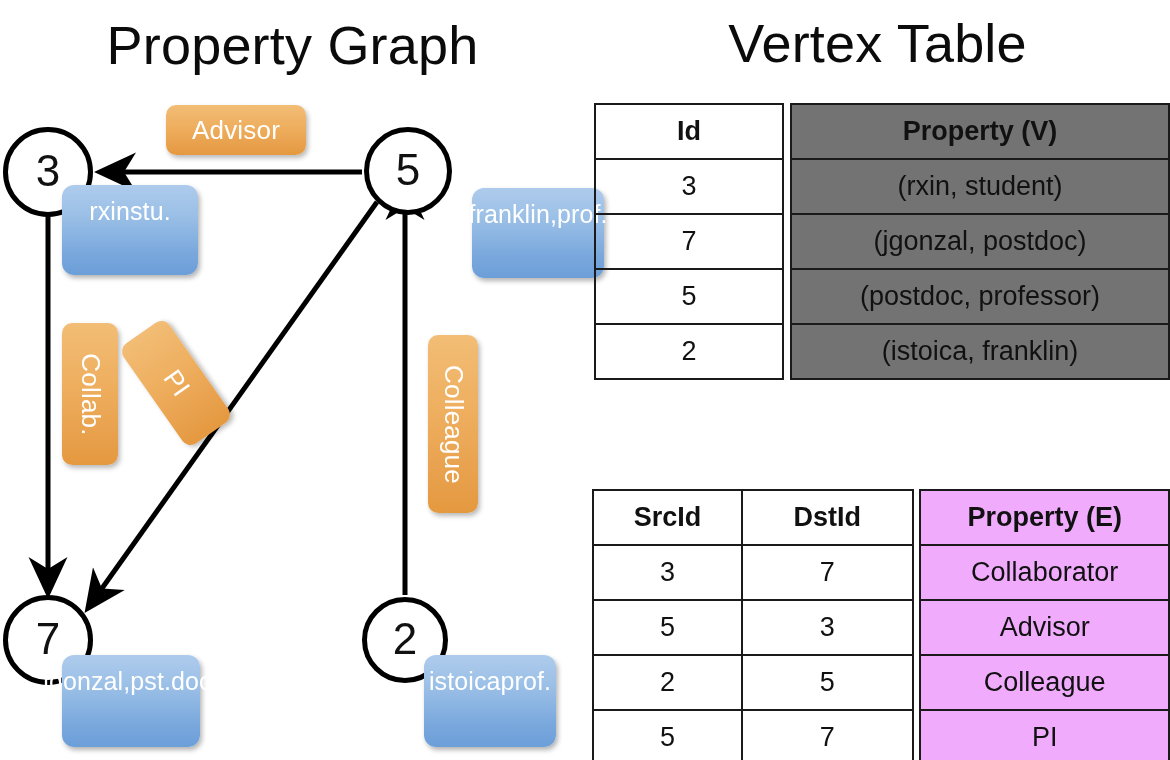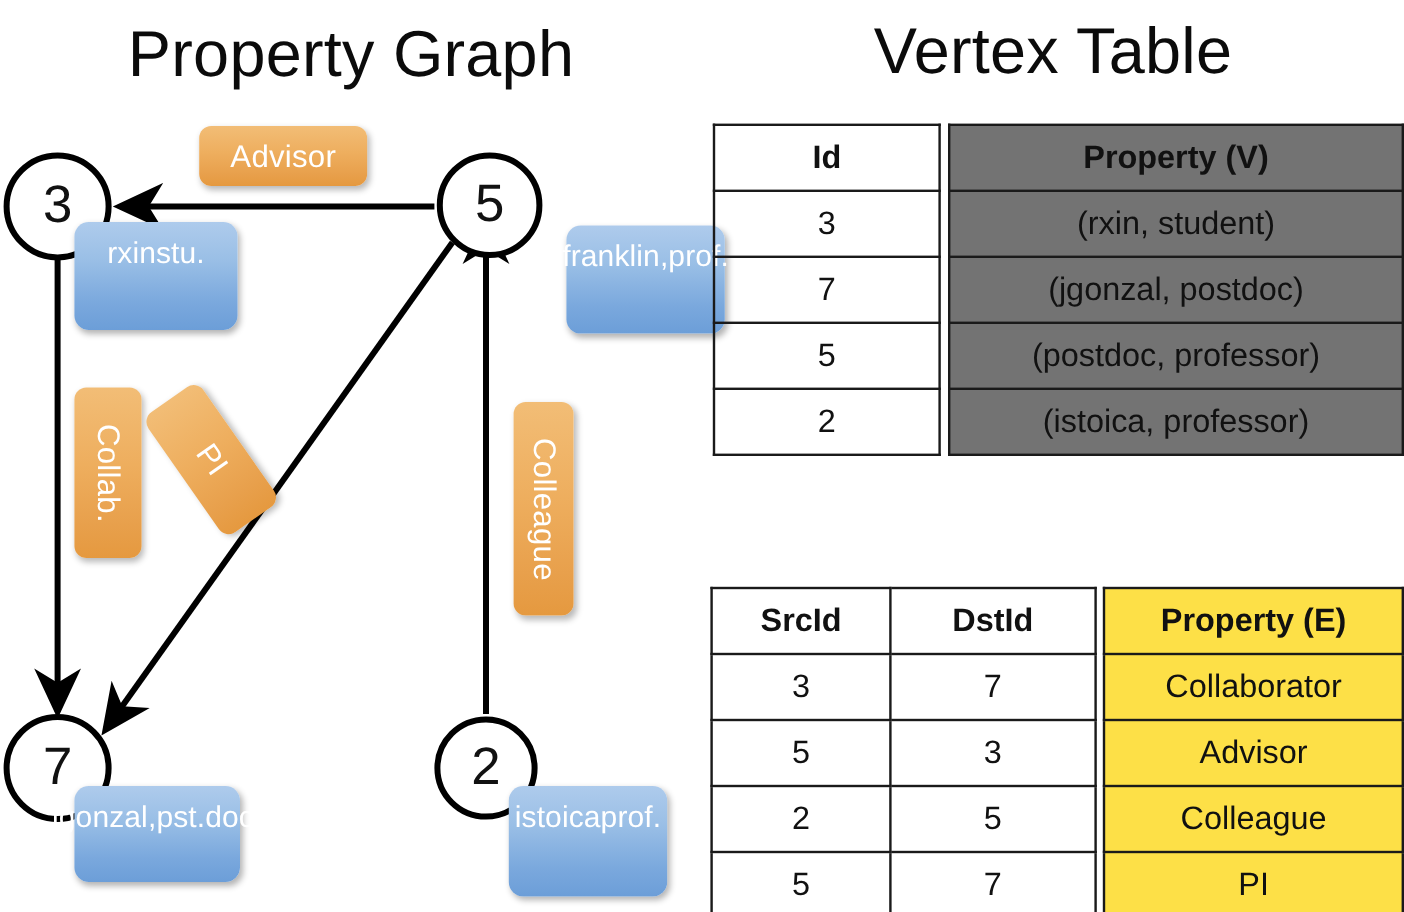--- a/index.html
+++ b/index.html
@@ -220,7 +220,7 @@
       <tr>
         <td class="c-id">2</td>
         <td class="spacer-col"></td>
-        <td class="c-prop v-blue">(istoica, professor)</td>
+        <td class="c-prop v-blue">(istoica, franklin)</td>
       </tr>
     </tbody>
   </table>

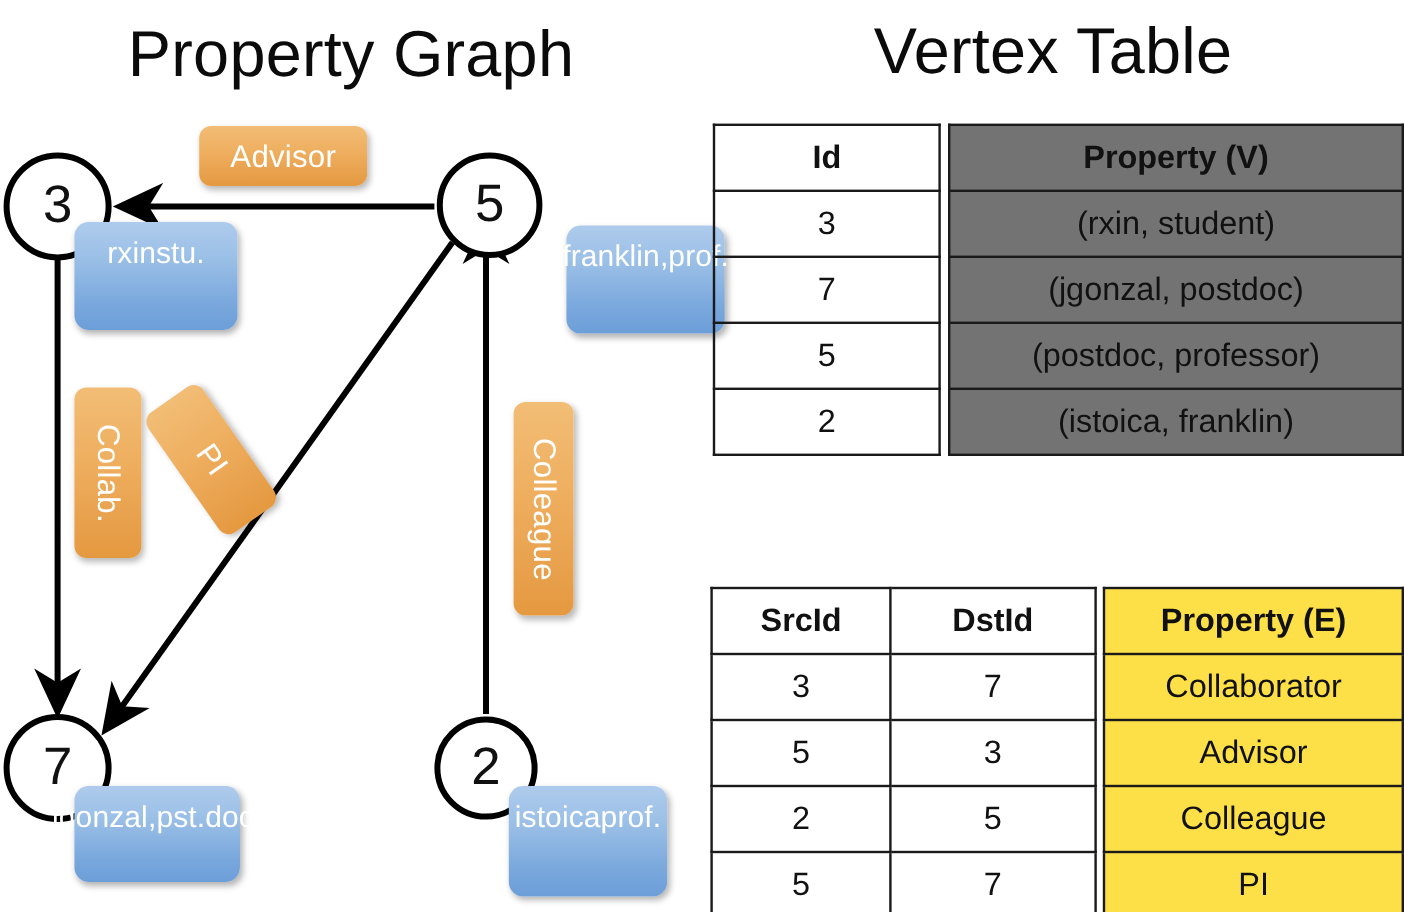--- a/index.html
+++ b/index.html
@@ -105,7 +105,7 @@
   }
   .tbl th{font-weight:700;font-size:27px;}
   .v-blue{background:#737373;}
-  .e-orange{background:#fde047;}
+  .e-orange{background:#f0abfc;}
   .spacer-col{border:none !important;background:#fff;width:6px;}
 
   #vertex-table{left:594px;top:103px;}

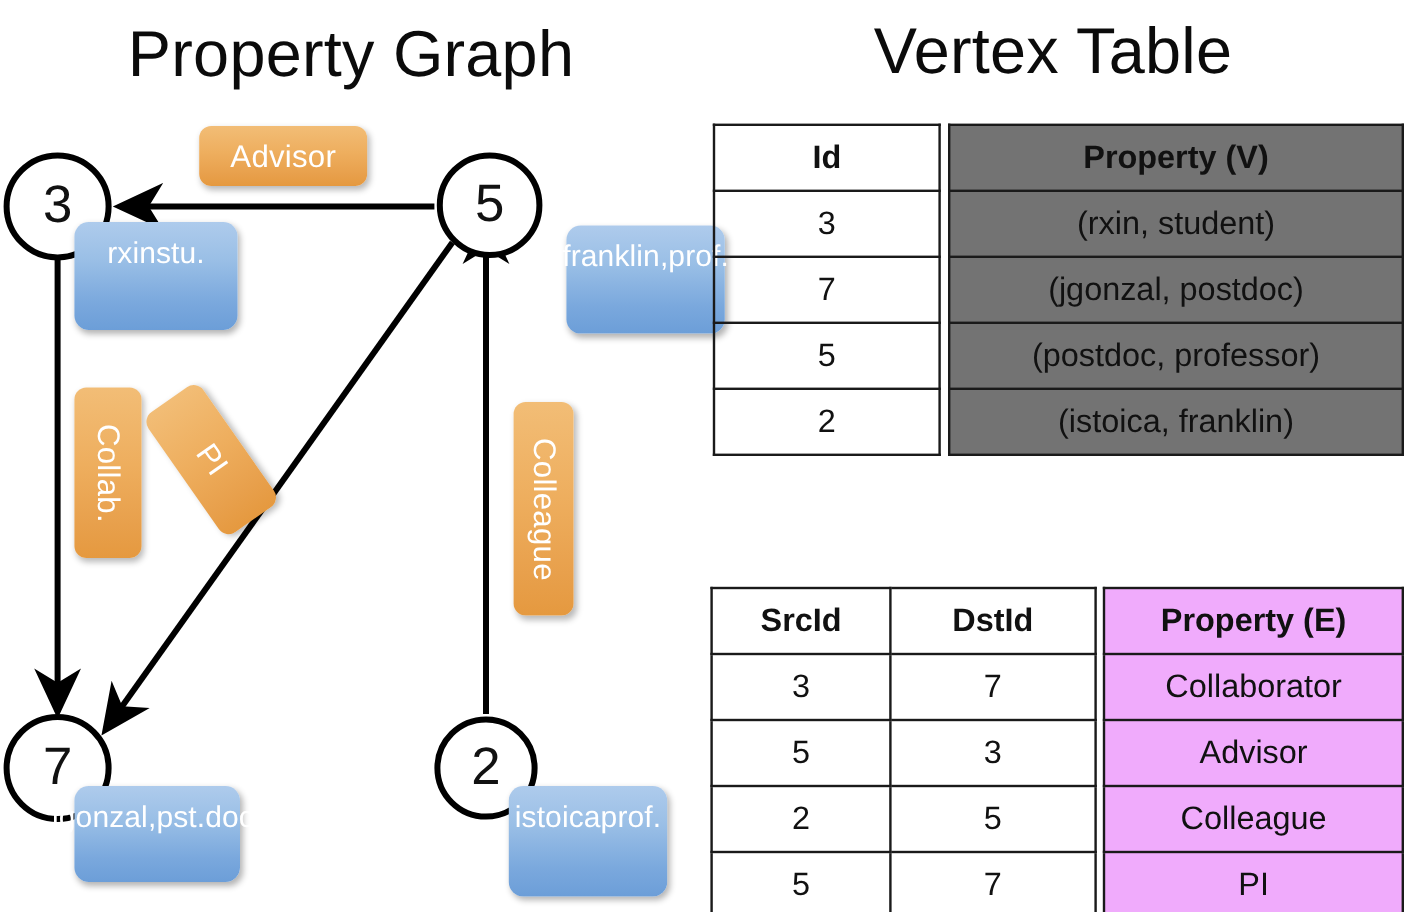--- a/index.html
+++ b/index.html
@@ -166,7 +166,7 @@
       <div>prof.</div>
     </div>
 
-    <div class="prop-box" style="left:62px;top:575px;width:138px;height:80px;">
+    <div class="prop-box" style="left:62px;top:575px;width:138px;height:92px;">
       <div>jgonzal,</div>
       <div>pst.doc.</div>
     </div>

